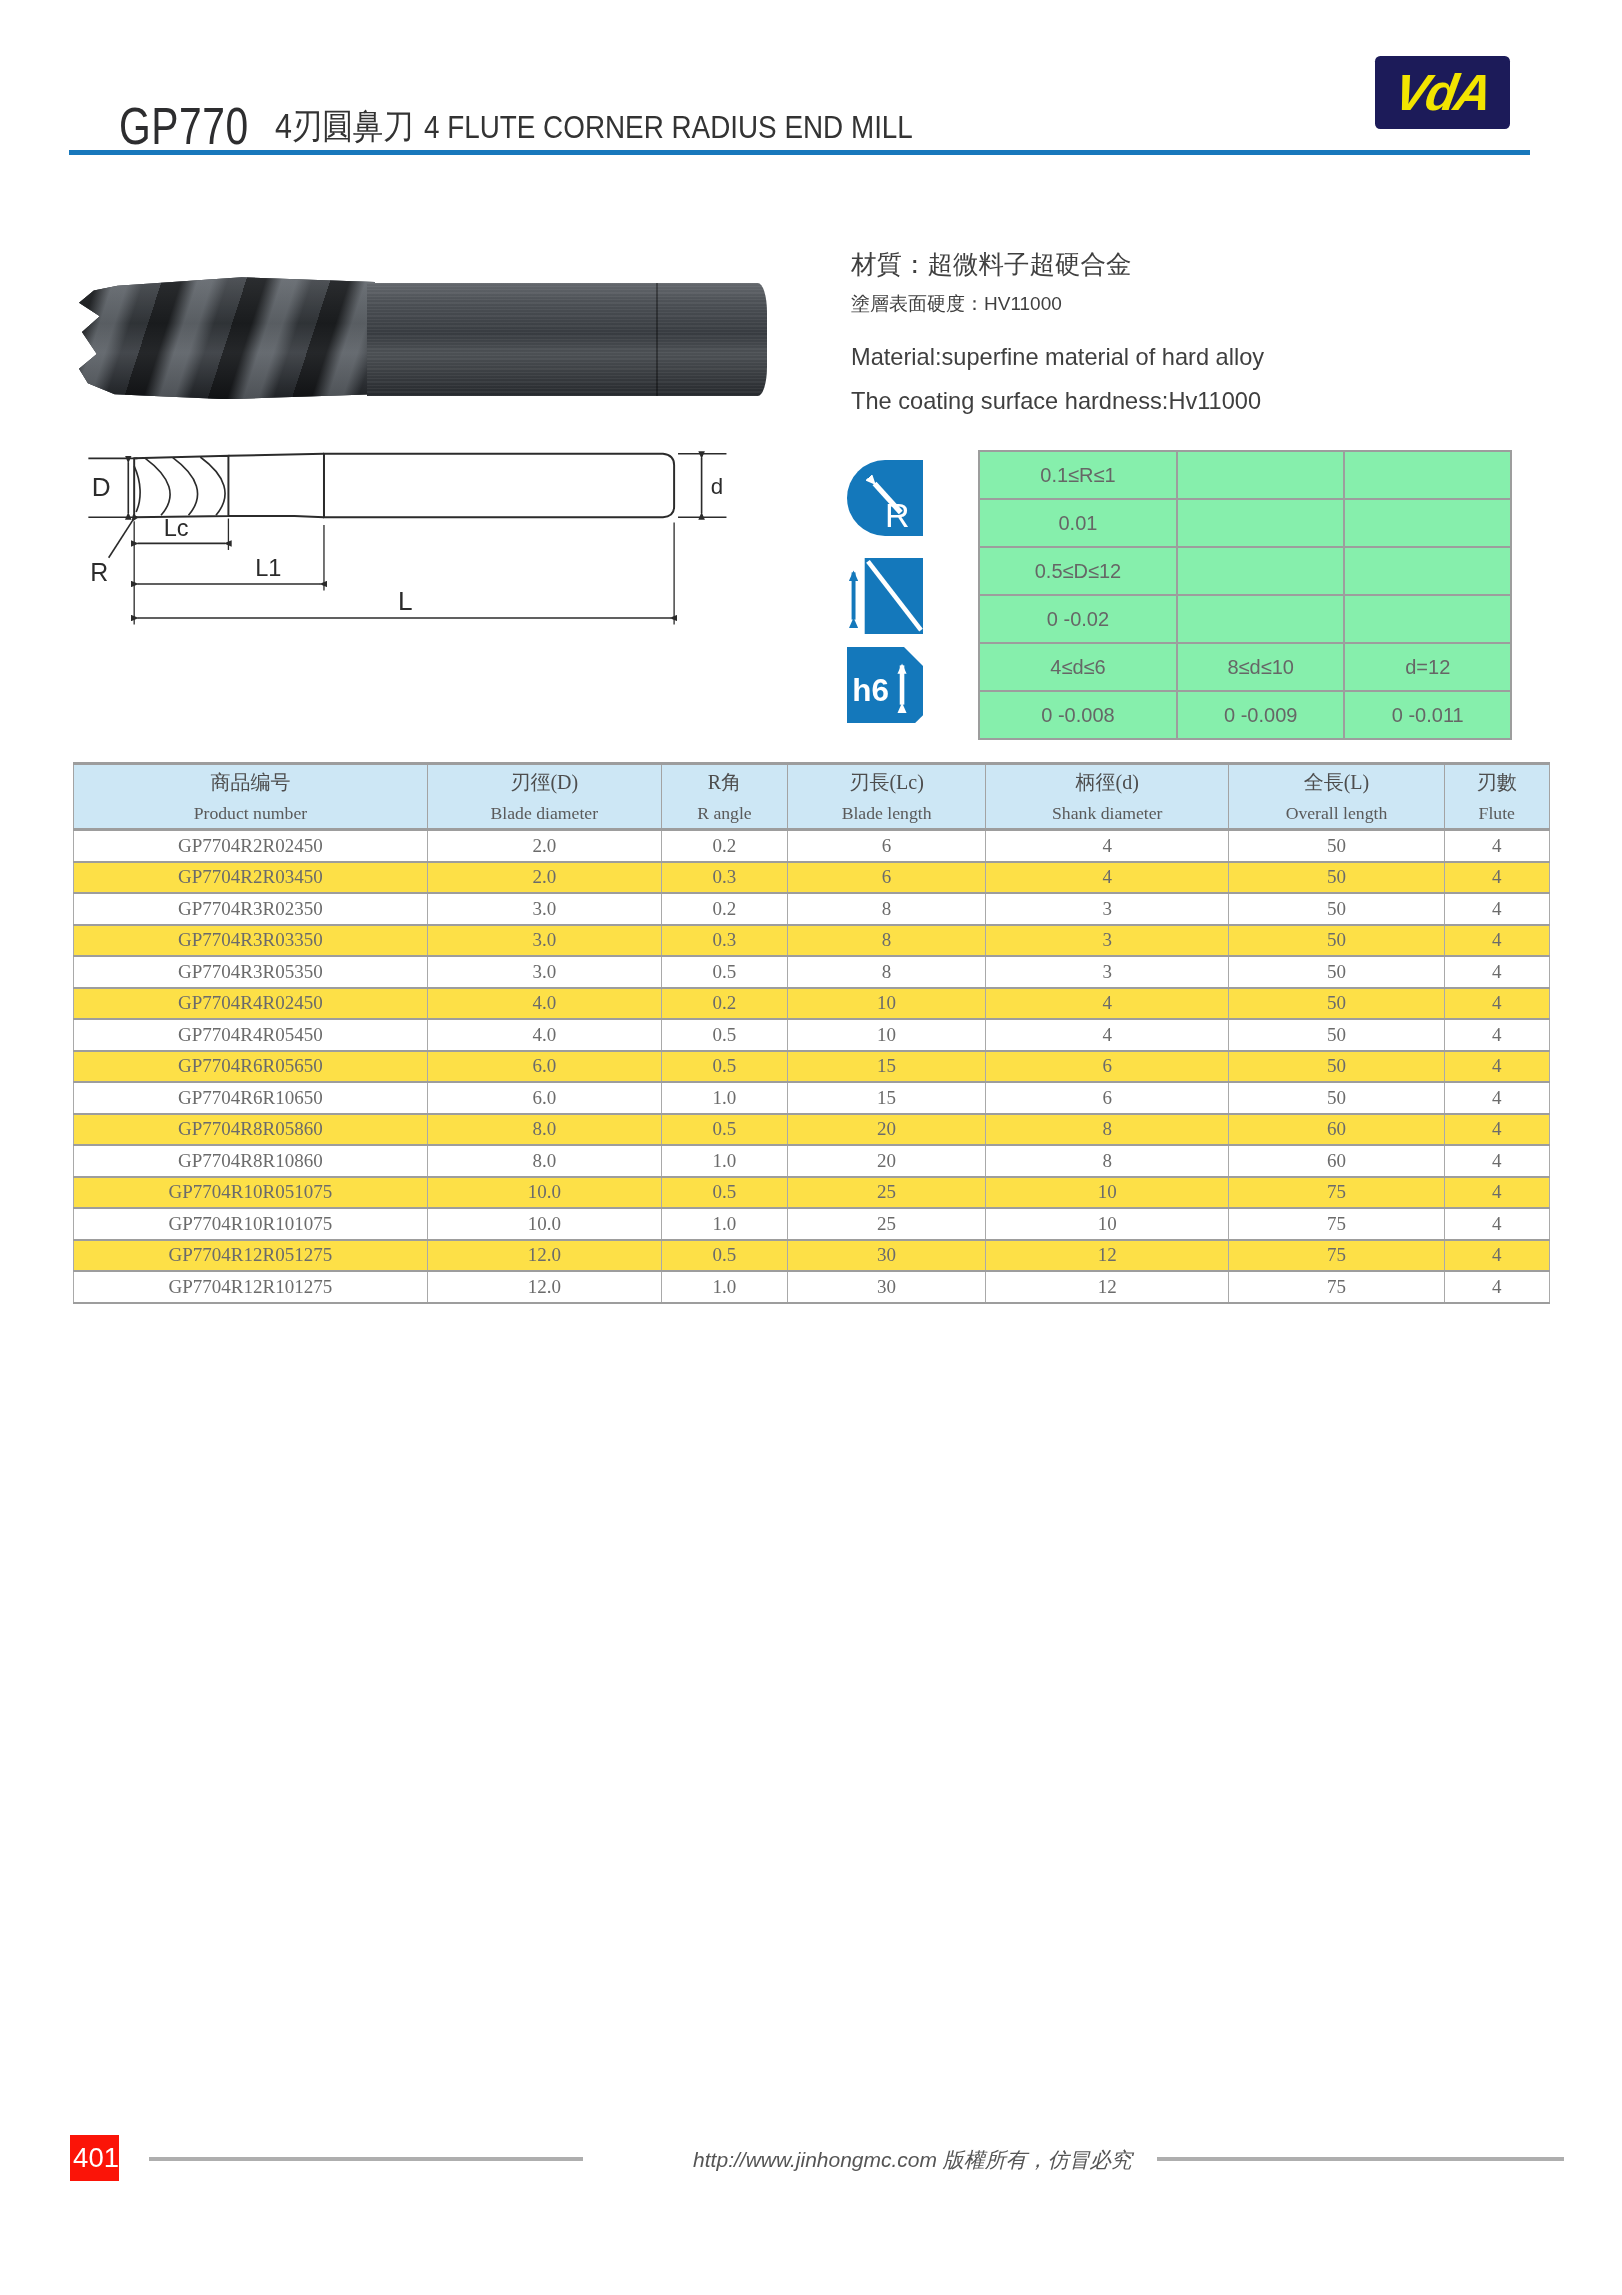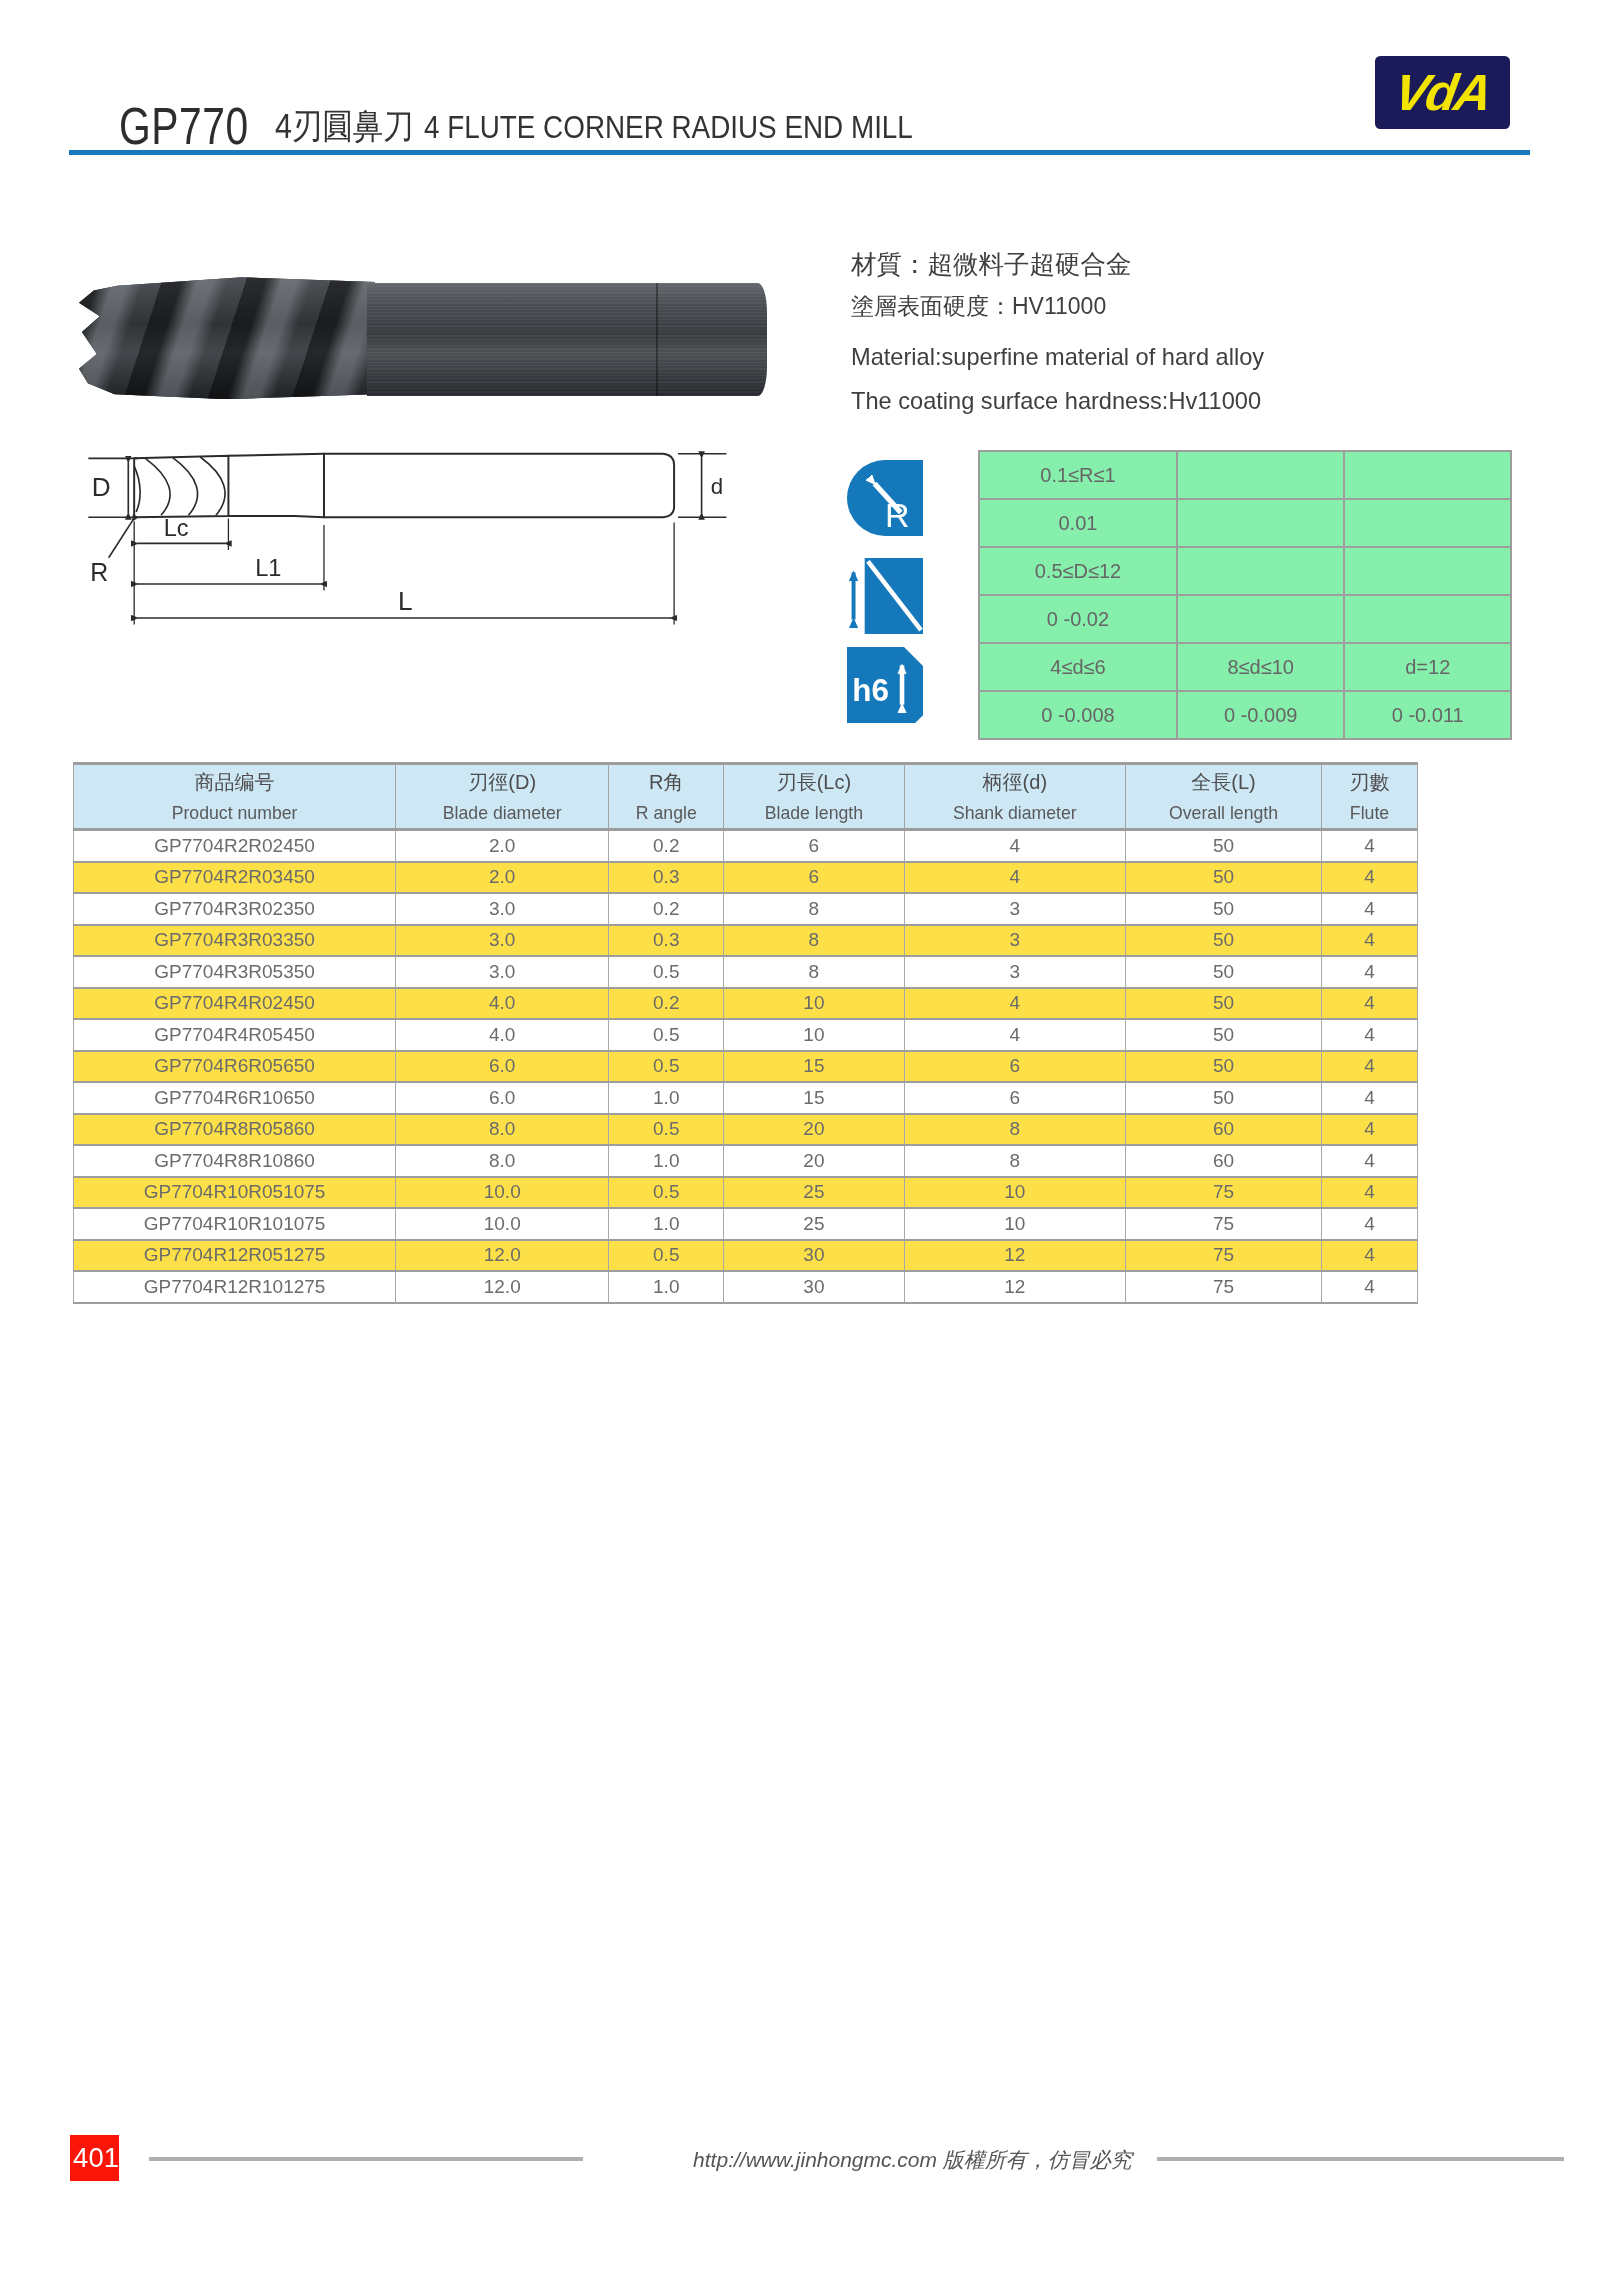--- a/index.html
+++ b/index.html
@@ -51,7 +51,7 @@
   .specs{position:absolute;left:851px;top:247px;color:#3f3f3f;}
   .specs div{position:absolute;left:0;white-space:nowrap;}
   .spec1{top:0;font-size:25.5px;}
-  .spec2{top:44px;font-size:23px;}
+  .spec2{top:44px;font-size:19px;}
   .spec3{top:97px;font-size:23.6px;}
   .spec4{top:141px;font-size:23.6px;}
 

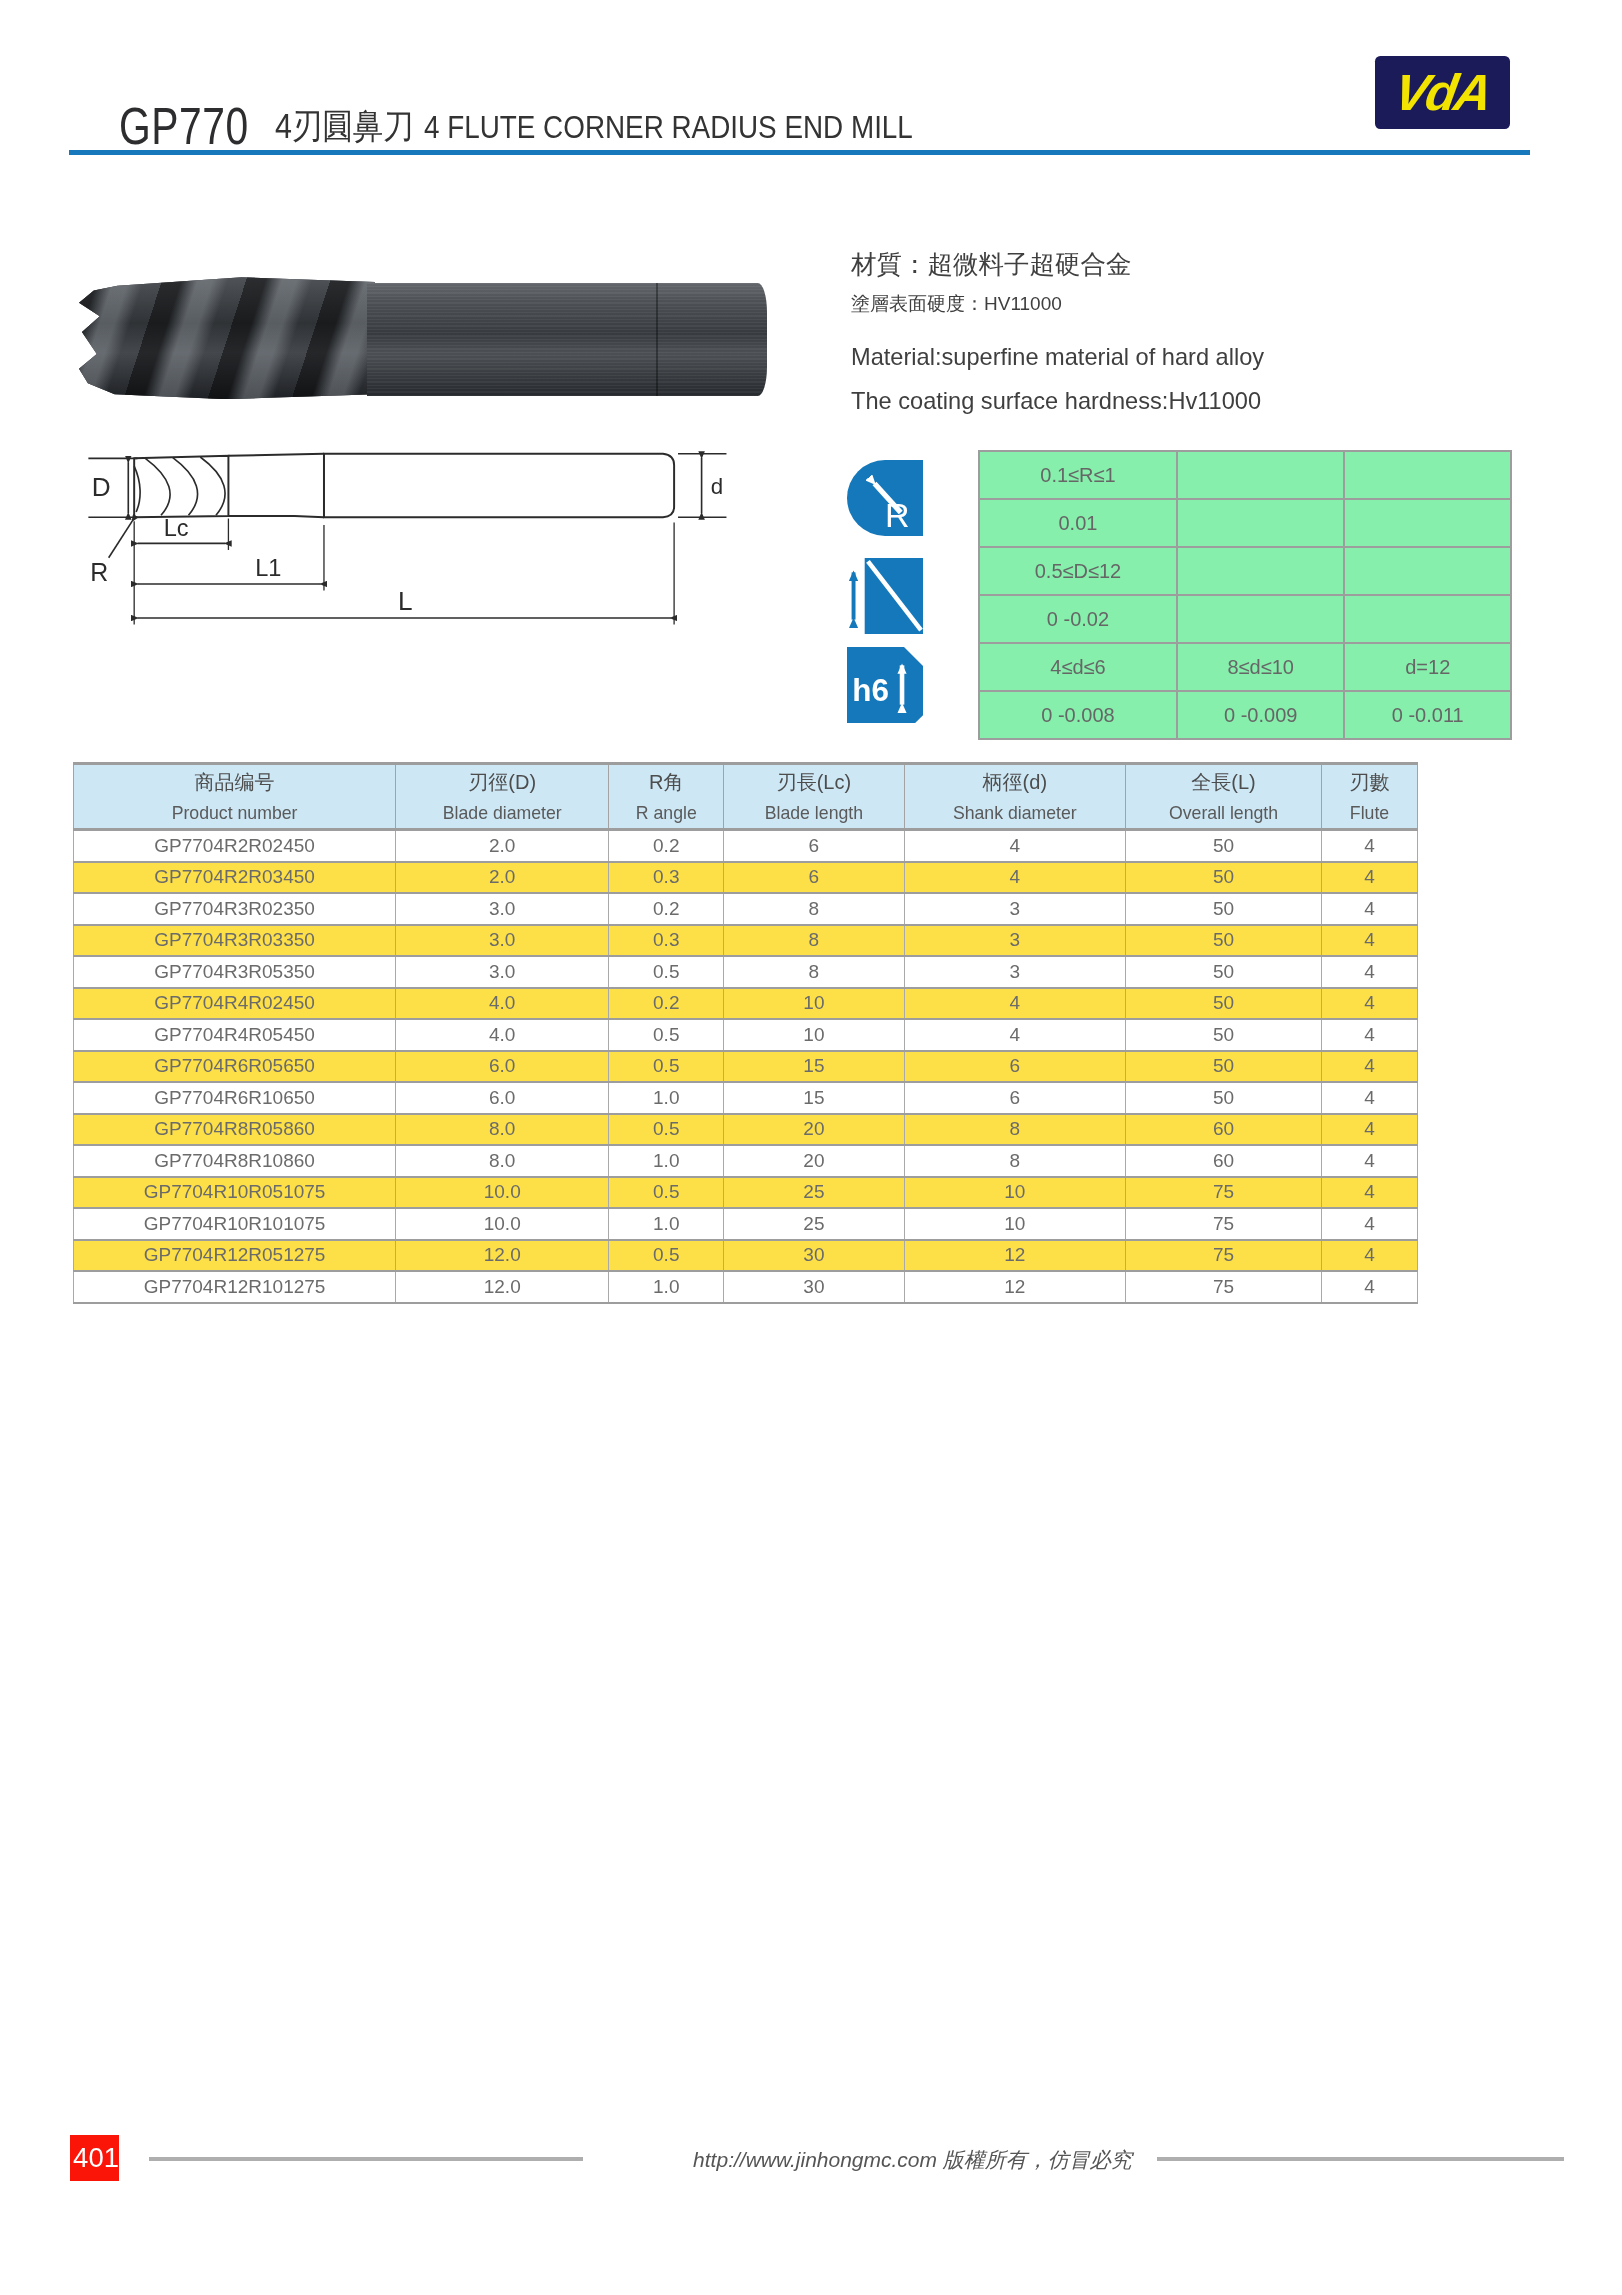--- a/index.html
+++ b/index.html
@@ -76,7 +76,7 @@
 
   
   .main-table{
-    position:absolute;left:73px;top:762px;width:1345px;border-collapse:collapse;table-layout:fixed;
+    position:absolute;left:73px;top:762px;width:1477px;border-collapse:collapse;table-layout:fixed;font-family:Liberation Serif, serif;
   }
   .main-table th{
     background:#cde7f5;border-left:1.3px solid #a3a3a3;border-right:1.3px solid #a3a3a3;

